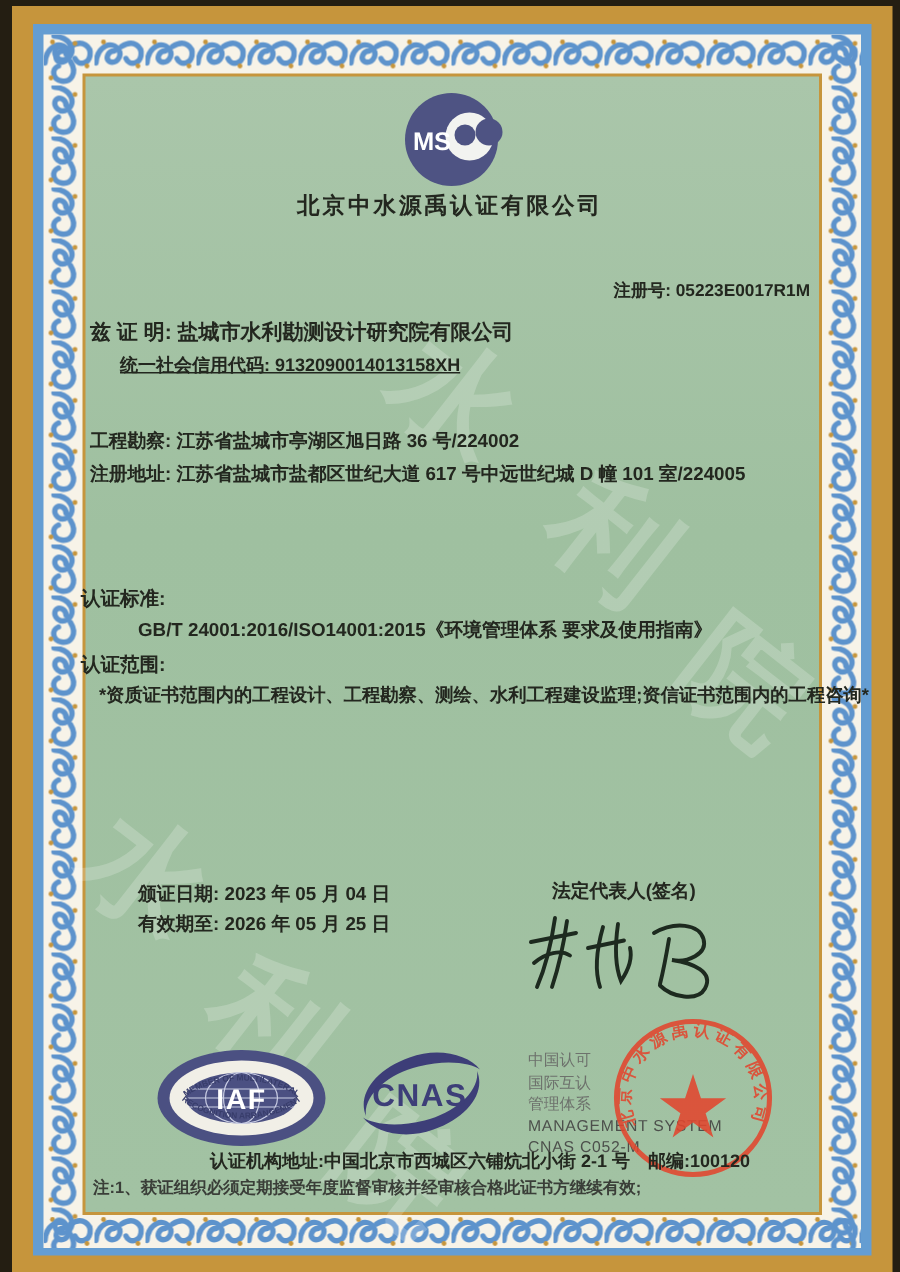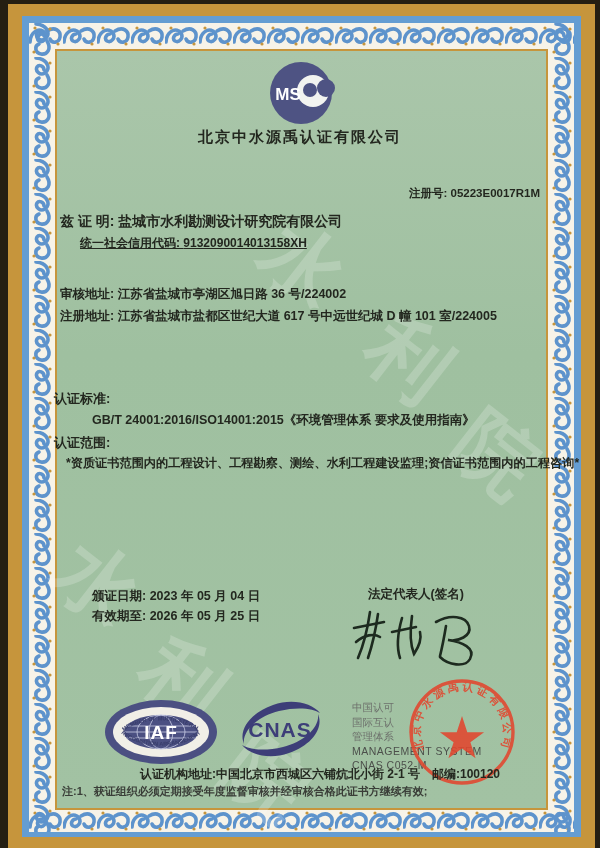--- a/index.html
+++ b/index.html
@@ -118,7 +118,7 @@
   <div class="abs ctext b line1"><span>兹 证 明:</span> <span>盐城市水利勘测设计研究院有限公司</span></div>
   <div class="abs ctext b line2"><span>统一社会信用代码:</span> <span>9132090014013158XH</span></div>
 
-  <div class="abs ctext b addr1"><span>审核地址:</span> <span>江苏省盐城市亭湖区旭日路 36 号/224002</span></div>
+  <div class="abs ctext b addr1"><span>工程勘察:</span> <span>江苏省盐城市亭湖区旭日路 36 号/224002</span></div>
   <div class="abs ctext b addr2"><span>注册地址:</span> <span>江苏省盐城市盐都区世纪大道 617 号中远世纪城 D 幢 101 室/224005</span></div>
 
   <div class="abs ctext b stdlab">认证标准:</div>

